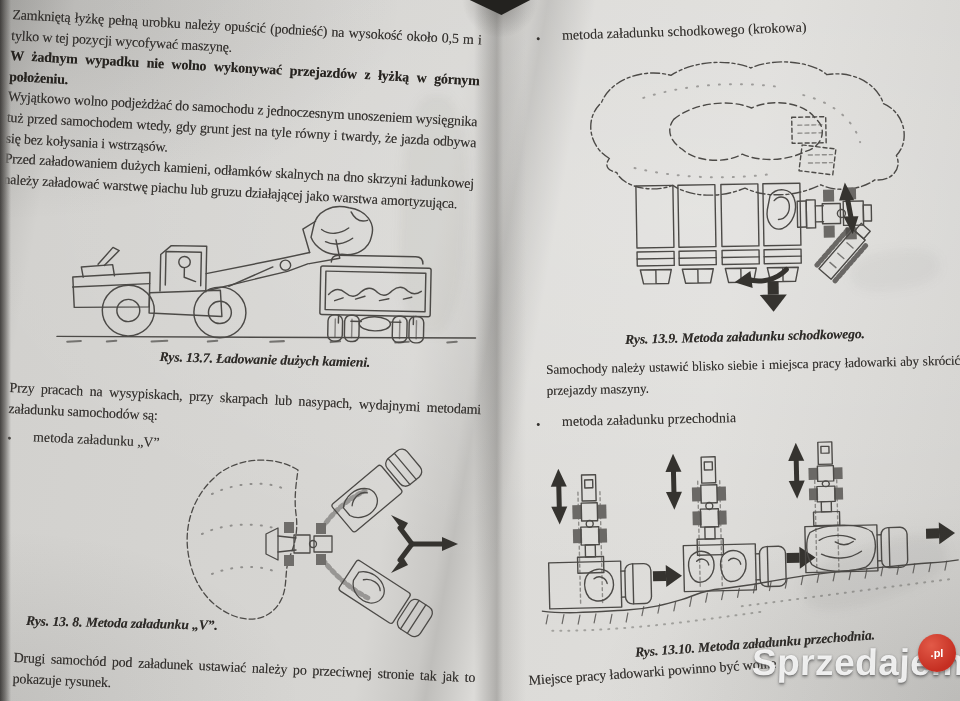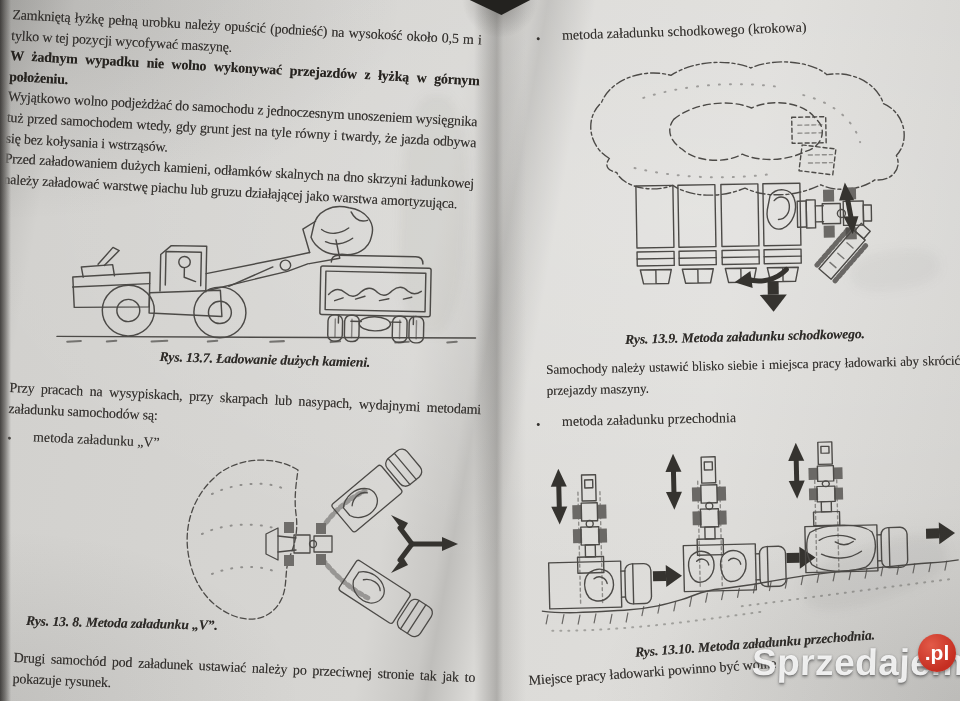--- a/index.html
+++ b/index.html
@@ -46,7 +46,7 @@
   .wm-badge{position:absolute;left:172px;top:0px;width:38px;height:38px;border-radius:50%;
     background:radial-gradient(circle at 35% 30%, #e25a48, #c52f22 70%);
     box-shadow:0 2px 3px rgba(70,70,70,0.5);display:flex;align-items:center;justify-content:center;}
-  .wm-badge span{font-family:"Liberation Sans", sans-serif;font-weight:700;font-size:21px;color:#fff;}
+  .wm-badge span{font-family:"Liberation Sans", sans-serif;font-weight:700;font-size:11px;color:#fff;}
 </style>
 </head>
 <body>

